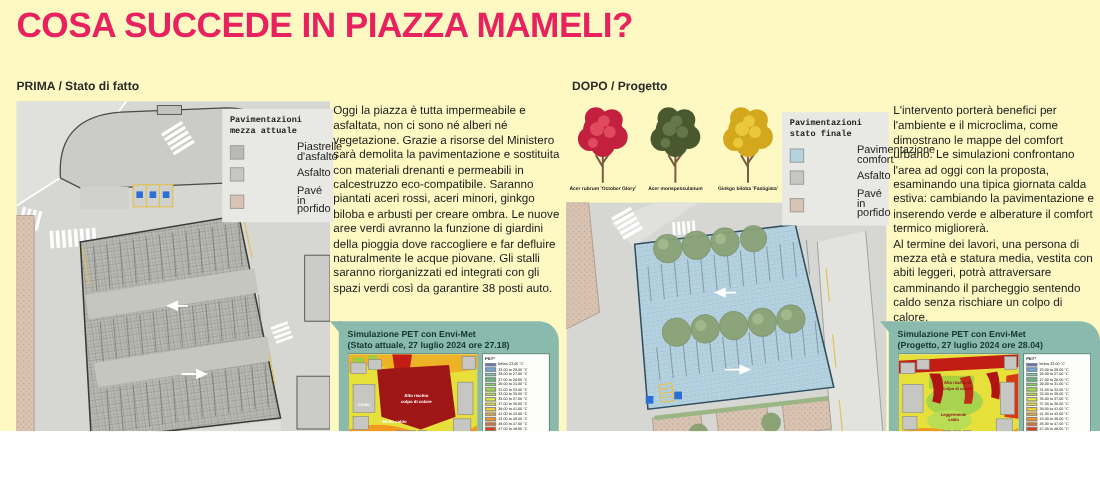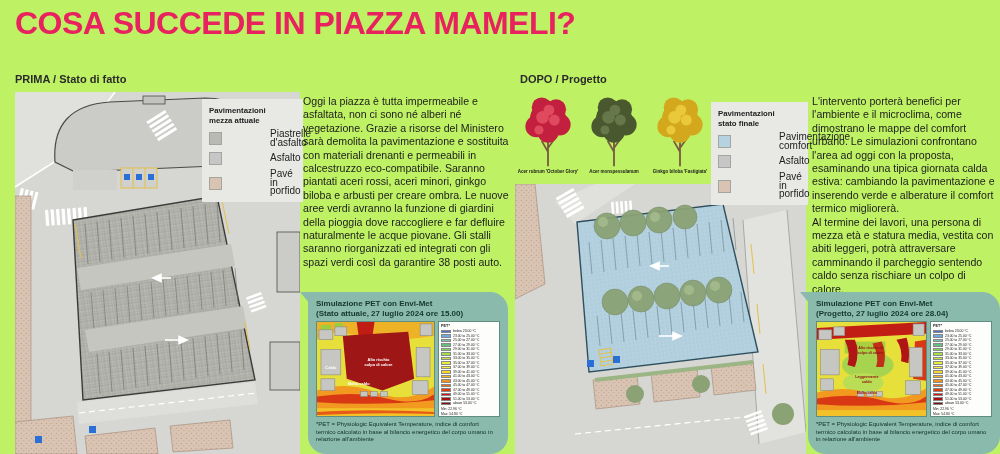--- a/index.html
+++ b/index.html
@@ -5,7 +5,7 @@
   * { margin:0; padding:0; box-sizing:border-box; }
   html,body { background:#fff; }
   body { font-family:"Liberation Sans", sans-serif; }
-  .page { position:relative; width:1000px; height:454px; background:#bef264; overflow:hidden; }
+  .page { position:relative; width:1000px; height:392px; background:#fef9c3; overflow:hidden; }
 
   .title { position:absolute; left:15px; top:5px; font-size:32px; font-weight:800;
            letter-spacing:-0.5px; color:var(--accent,#e8215f); white-space:nowrap; }

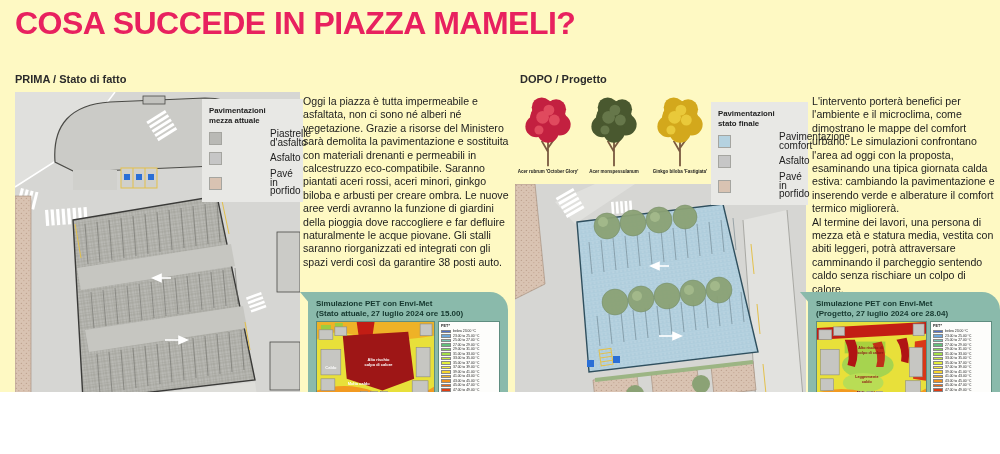--- a/index.html
+++ b/index.html
@@ -22,7 +22,7 @@
   .legend { position:absolute; background:#e8e8e5; padding:7px 6px 6px 7px; }
   .legend.prima { left:202px; top:99px; width:101px; }
   .legend.dopo  { left:711px; top:102px; width:97px; }
-  .legend-title { font-size:7.8px; font-weight:bold; color:#222; line-height:9.5px; margin-bottom:5px; }
+  .legend-title { font-size:7.8px; font-weight:bold; color:#222; line-height:9.5px; margin-bottom:5px;font-family:Liberation Mono, monospace; }
   .legend-item { display:flex; align-items:center; margin-bottom:5px; }
   .legend-item:last-child { margin-bottom:0; }
   .swatch { width:13px; height:13px; flex:0 0 13px; margin-right:4px; border:0.5px solid #a5a5a0; }

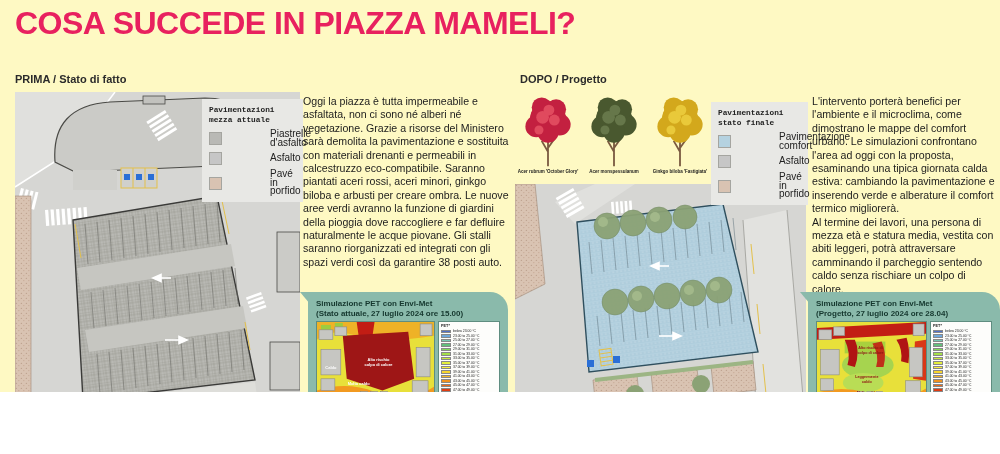--- a/index.html
+++ b/index.html
@@ -208,7 +208,7 @@
 
   <div class="sim-panel left">
     <div class="sim-title">Simulazione PET con Envi-Met</div>
-    <div class="sim-subtitle">(Stato attuale, 27 luglio 2024 ore 15.00)</div>
+    <div class="sim-subtitle">(Stato attuale, 27 luglio 2024 ore 27.18)</div>
     <div class="sim-body">
       <svg class="heatmap" viewBox="0 0 118 96" preserveAspectRatio="none">
         <rect width="118" height="96" fill="#e8e03a"></rect>

